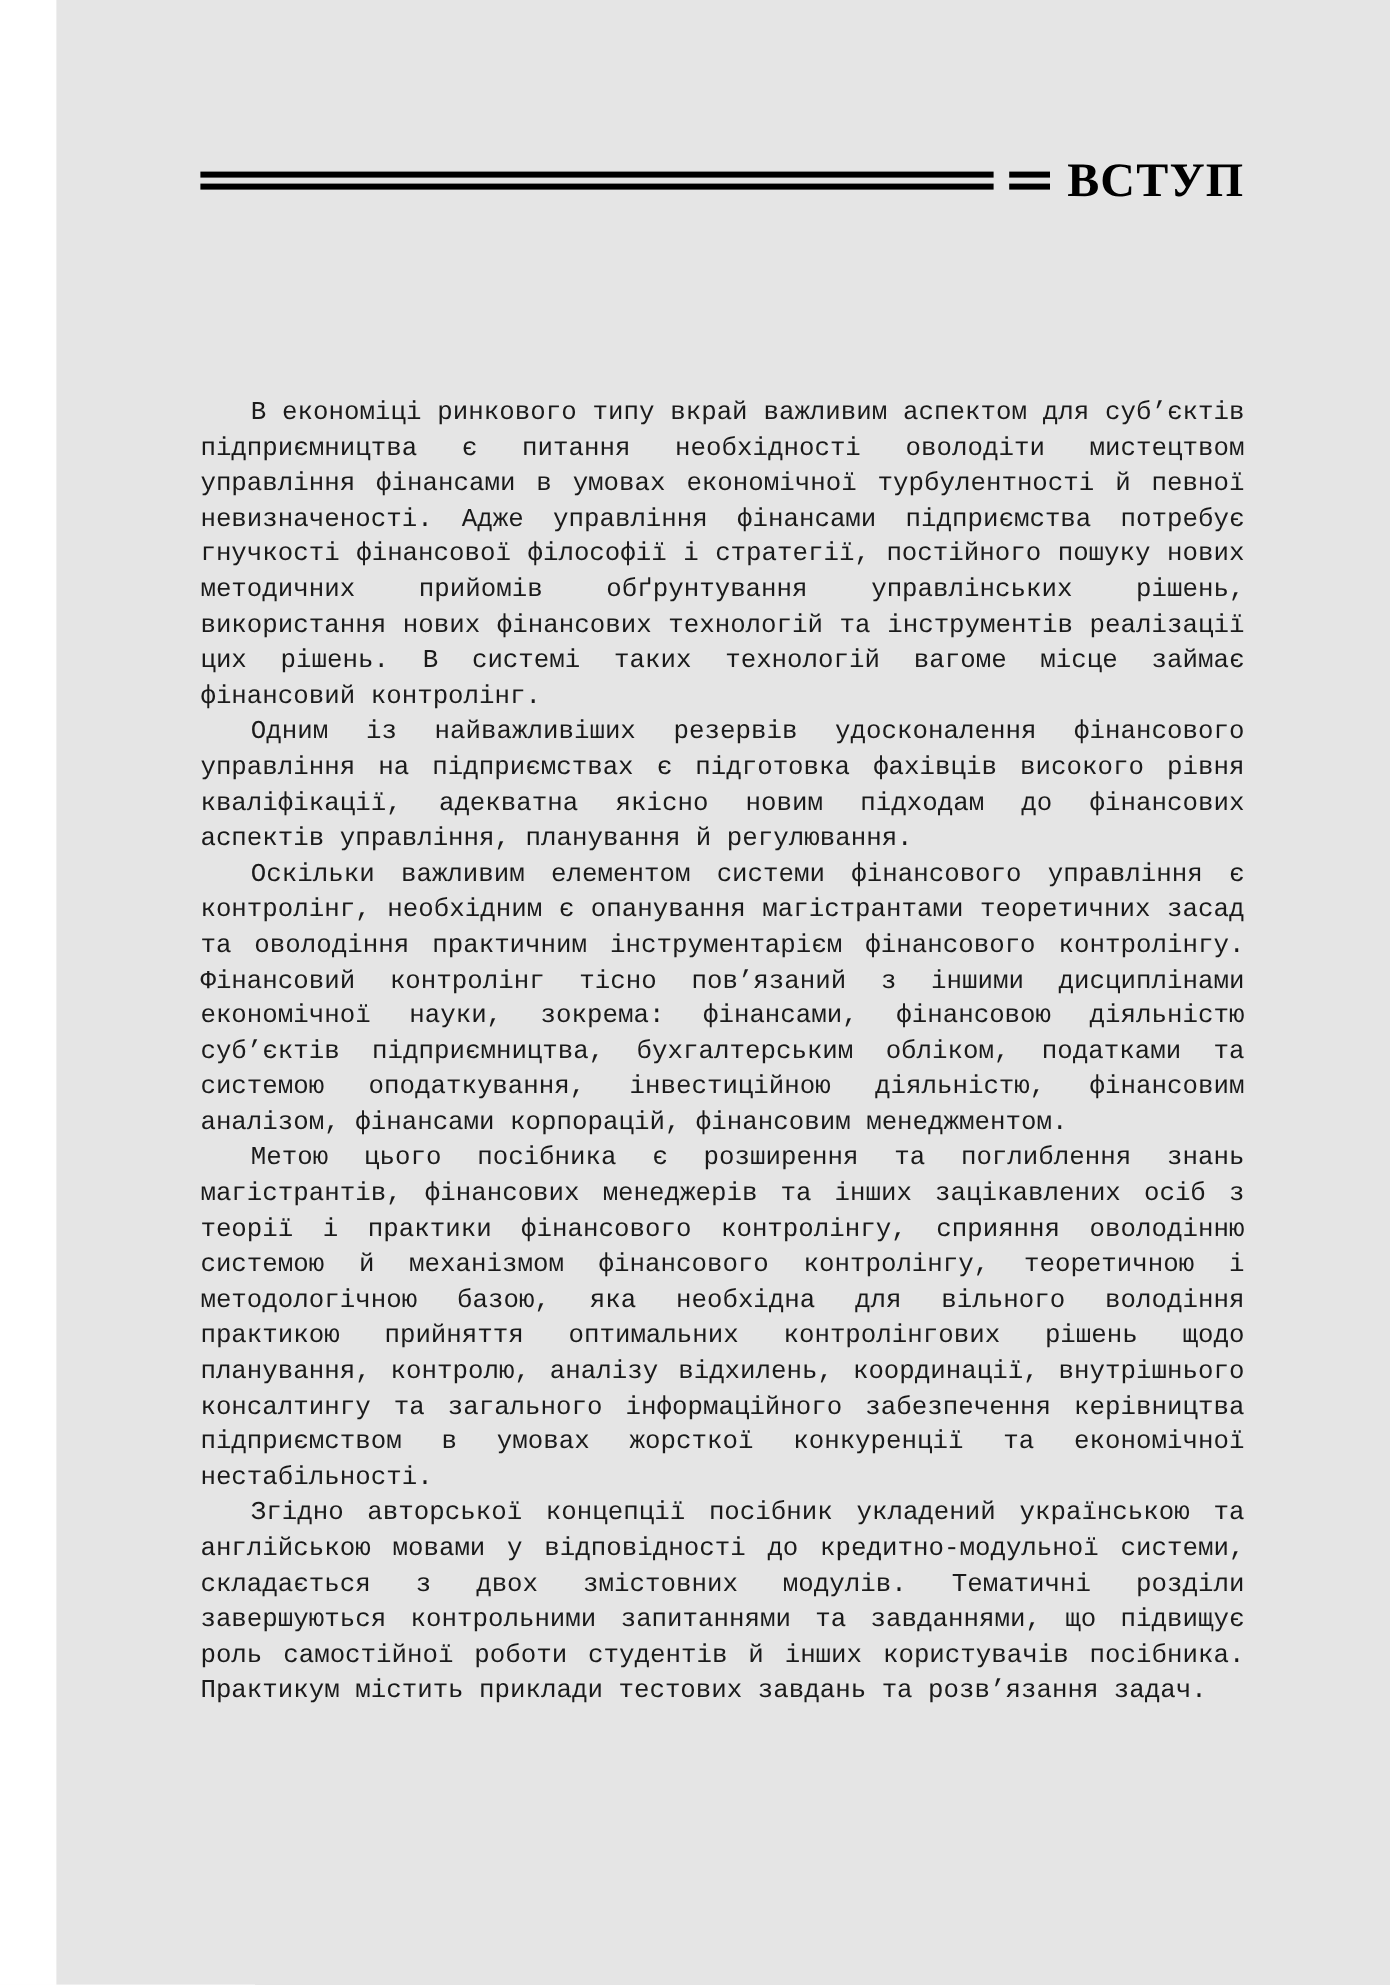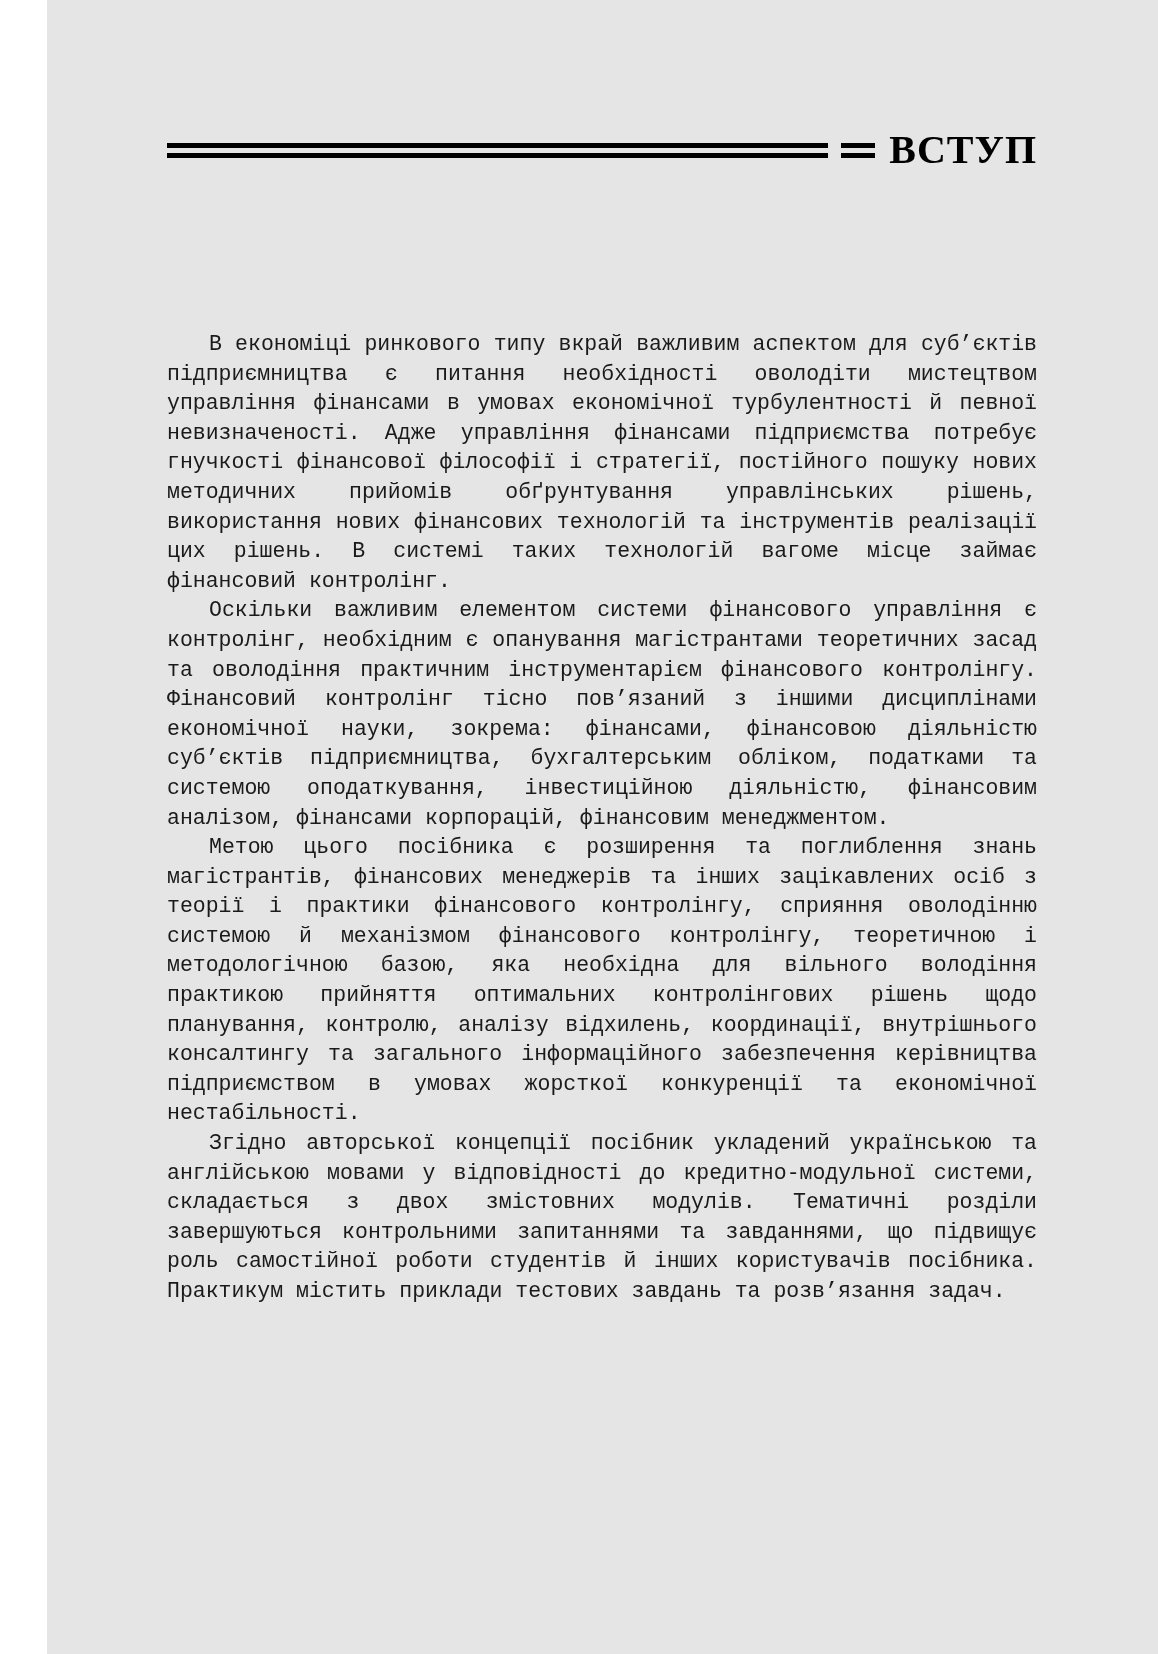--- a/index.html
+++ b/index.html
@@ -76,6 +76,7 @@
 
   <main class="body-text">
     <p>В економіці ринкового типу вкрай важливим аспектом для суб’єктів підприємництва є питання необхідності оволодіти мистецтвом управління фінансами в умовах економічної турбулентності й певної невизначеності. Адже управління фінансами підприємства потребує гнучкості фінансової філософії і стратегії, постійного пошуку нових методичних прийомів обґрунтування управлінських рішень, використання нових фінансових технологій та інструментів реалізації цих рішень. В системі таких технологій вагоме місце займає фінансовий контролінг.</p>
+    <p>Одним із найважливіших резервів удосконалення фінансового управління на підприємствах є підготовка фахівців високого рівня кваліфікації, адекватна якісно новим підходам до фінансових аспектів управління, планування й регулювання.</p>
     <p>Оскільки важливим елементом системи фінансового управління є контролінг, необхідним є опанування магістрантами теоретичних засад та оволодіння практичним інструментарієм фінансового контролінгу. Фінансовий контролінг тісно пов’язаний з іншими дисциплінами економічної науки, зокрема: фінансами, фінансовою діяльністю суб’єктів підприємництва, бухгалтерським обліком, податками та системою оподаткування, інвестиційною діяльністю, фінансовим аналізом, фінансами корпорацій, фінансовим менеджментом.</p>
     <p>Метою цього посібника є розширення та поглиблення знань магістрантів, фінансових менеджерів та інших зацікавлених осіб з теорії і практики фінансового контролінгу, сприяння оволодінню системою й механізмом фінансового контролінгу, теоретичною і методологічною базою, яка необхідна для вільного володіння практикою прийняття оптимальних контролінгових рішень щодо планування, контролю, аналізу відхилень, координації, внутрішнього консалтингу та загального інформаційного забезпечення керівництва підприємством в умовах жорсткої конкуренції та економічної нестабільності.</p>
     <p>Згідно авторської концепції посібник укладений українською та англійською мовами у відповідності до кредитно-модульної системи, складається з двох змістовних модулів. Тематичні розділи завершуються контрольними запитаннями та завданнями, що підвищує роль самостійної роботи студентів й інших користувачів посібника. Практикум містить приклади тестових завдань та розв’язання задач.</p>

